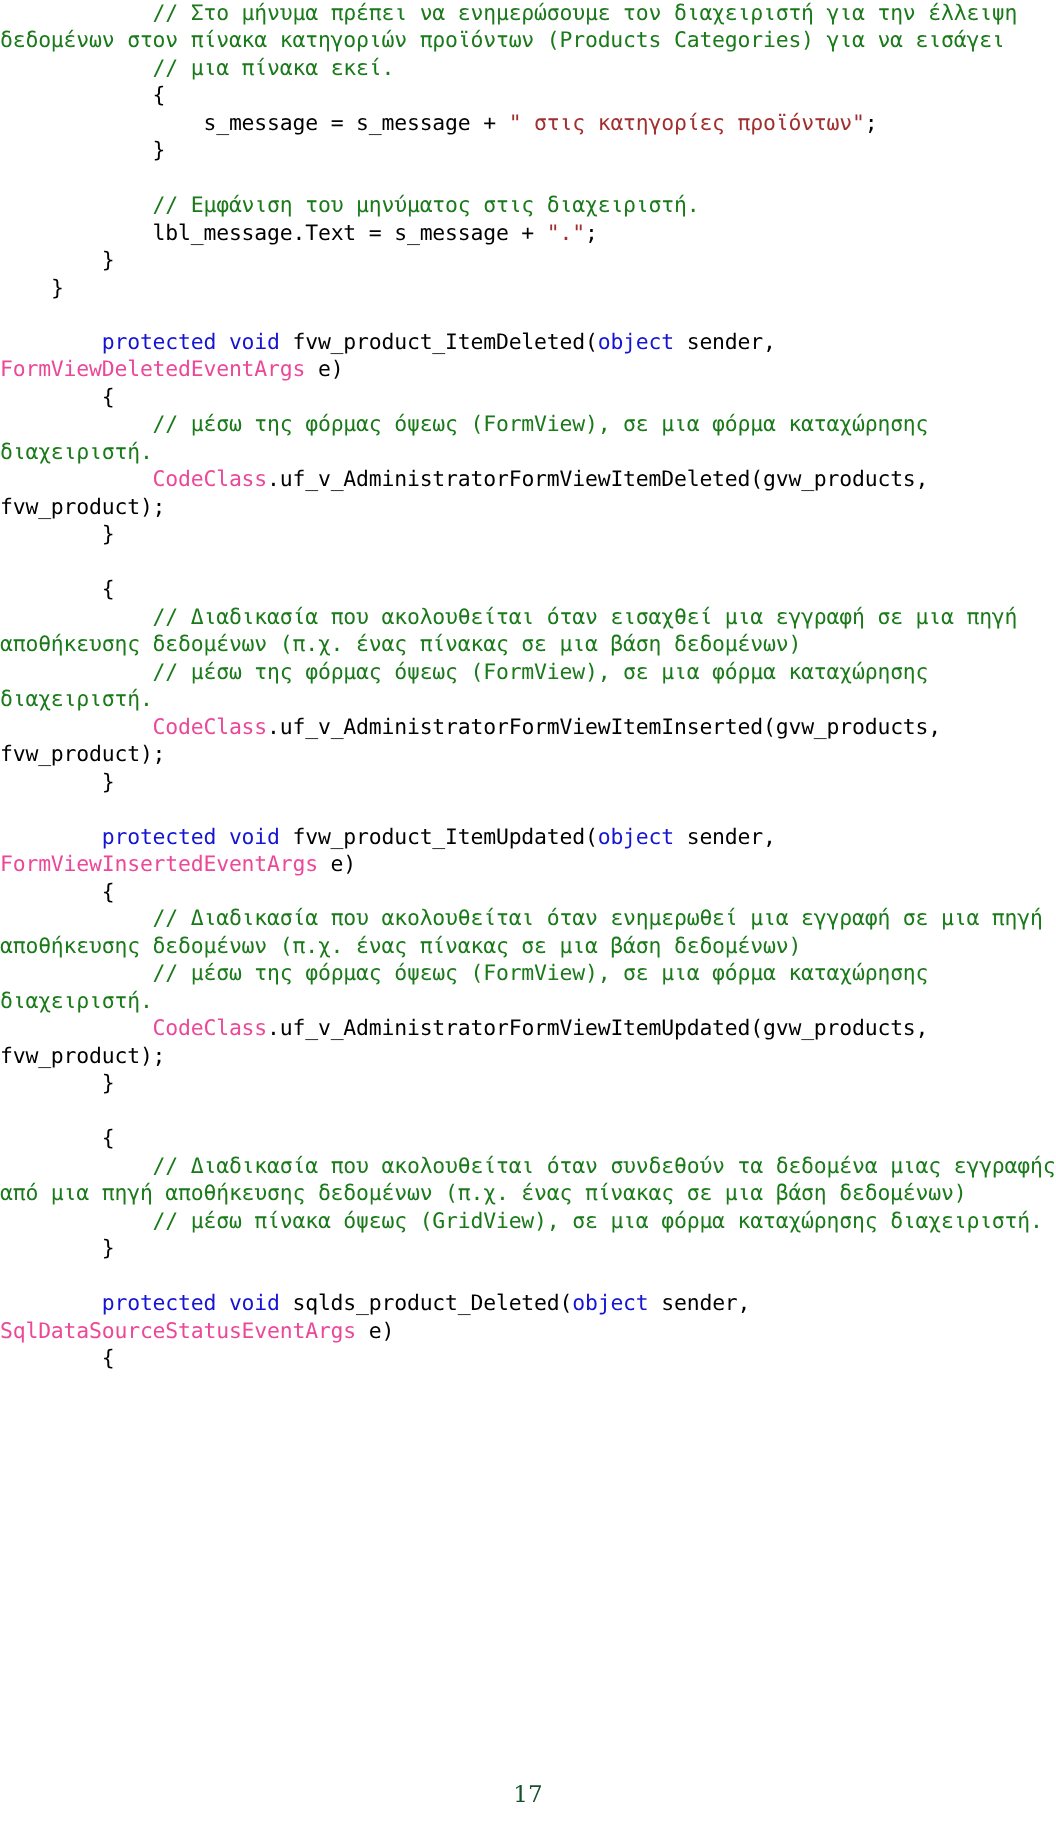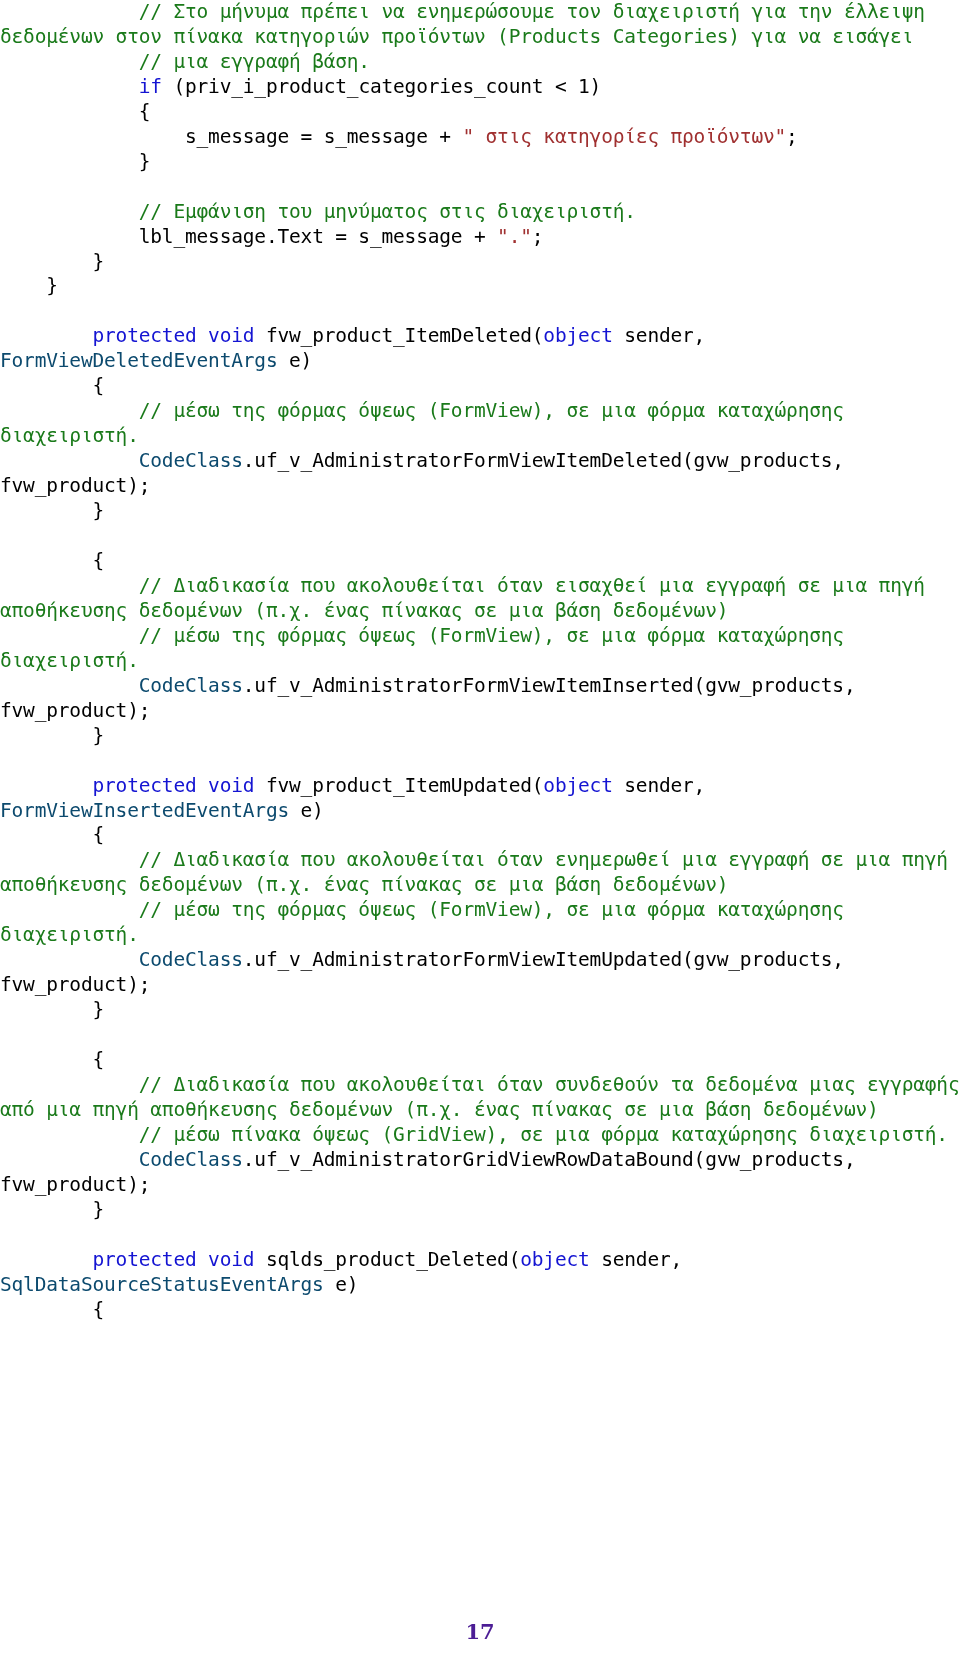--- a/index.html
+++ b/index.html
@@ -61,7 +61,7 @@
 
   <div id="code-block">
       <div class="code-line"><span>            </span><span class="cmt">// Στο μήνυμα πρέπει να ενημερώσουμε τον διαχειριστή για την έλλειψη δεδομένων στον πίνακα κατηγοριών προϊόντων (Products Categories) για να εισάγει</span></div>
-      <div class="code-line"><span>            </span><span class="cmt">// μια εγγραφή βάση.</span></div>
+      <div class="code-line"><span>            </span><span class="cmt">// μια πίνακα εκεί.</span></div>
       <div class="code-line"><span>            </span><span class="kw">if</span><span class="id"> (priv_i_product_categories_count &lt; 1)</span></div>
       <div class="code-line"><span>            </span><span class="id">{</span></div>
       <div class="code-line"><span>                </span><span class="id">s_message = s_message + </span><span class="str">" στις κατηγορίες προϊόντων"</span><span class="id">;</span></div>

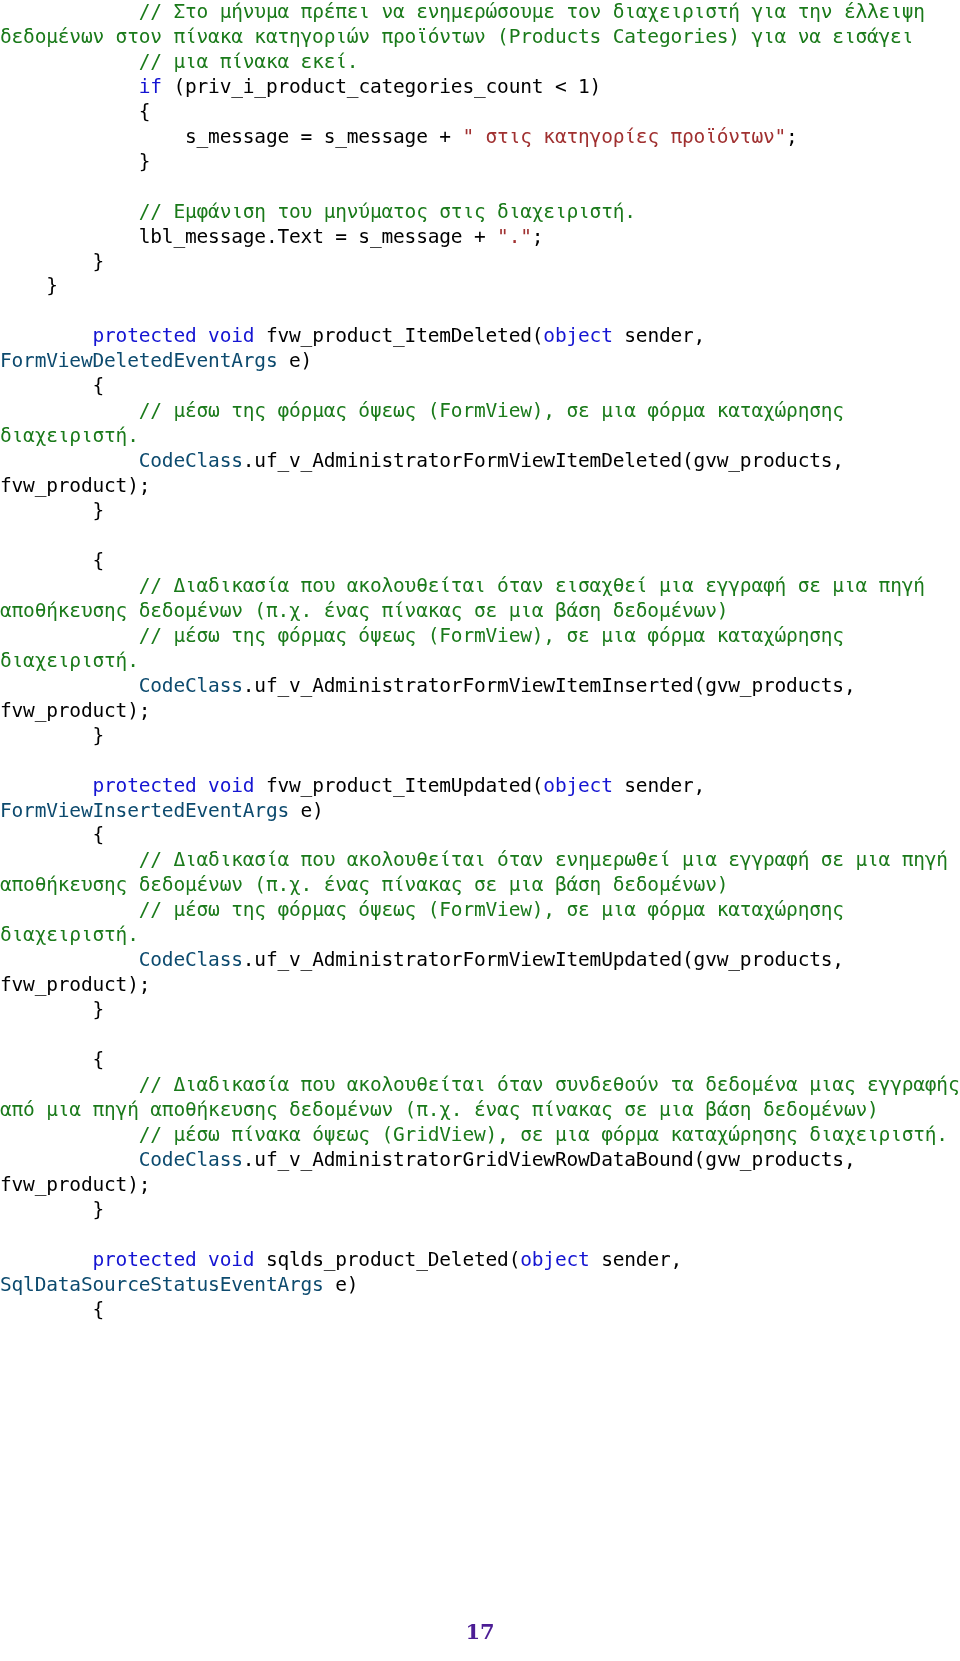--- a/index.html
+++ b/index.html
@@ -62,7 +62,6 @@
   <div id="code-block">
       <div class="code-line"><span>            </span><span class="cmt">// Στο μήνυμα πρέπει να ενημερώσουμε τον διαχειριστή για την έλλειψη δεδομένων στον πίνακα κατηγοριών προϊόντων (Products Categories) για να εισάγει</span></div>
       <div class="code-line"><span>            </span><span class="cmt">// μια πίνακα εκεί.</span></div>
-      <div class="code-line"><span>            </span><span class="kw">if</span><span class="id"> (priv_i_product_categories_count &lt; 1)</span></div>
       <div class="code-line"><span>            </span><span class="id">{</span></div>
       <div class="code-line"><span>                </span><span class="id">s_message = s_message + </span><span class="str">" στις κατηγορίες προϊόντων"</span><span class="id">;</span></div>
       <div class="code-line"><span>            </span><span class="id">}</span></div>

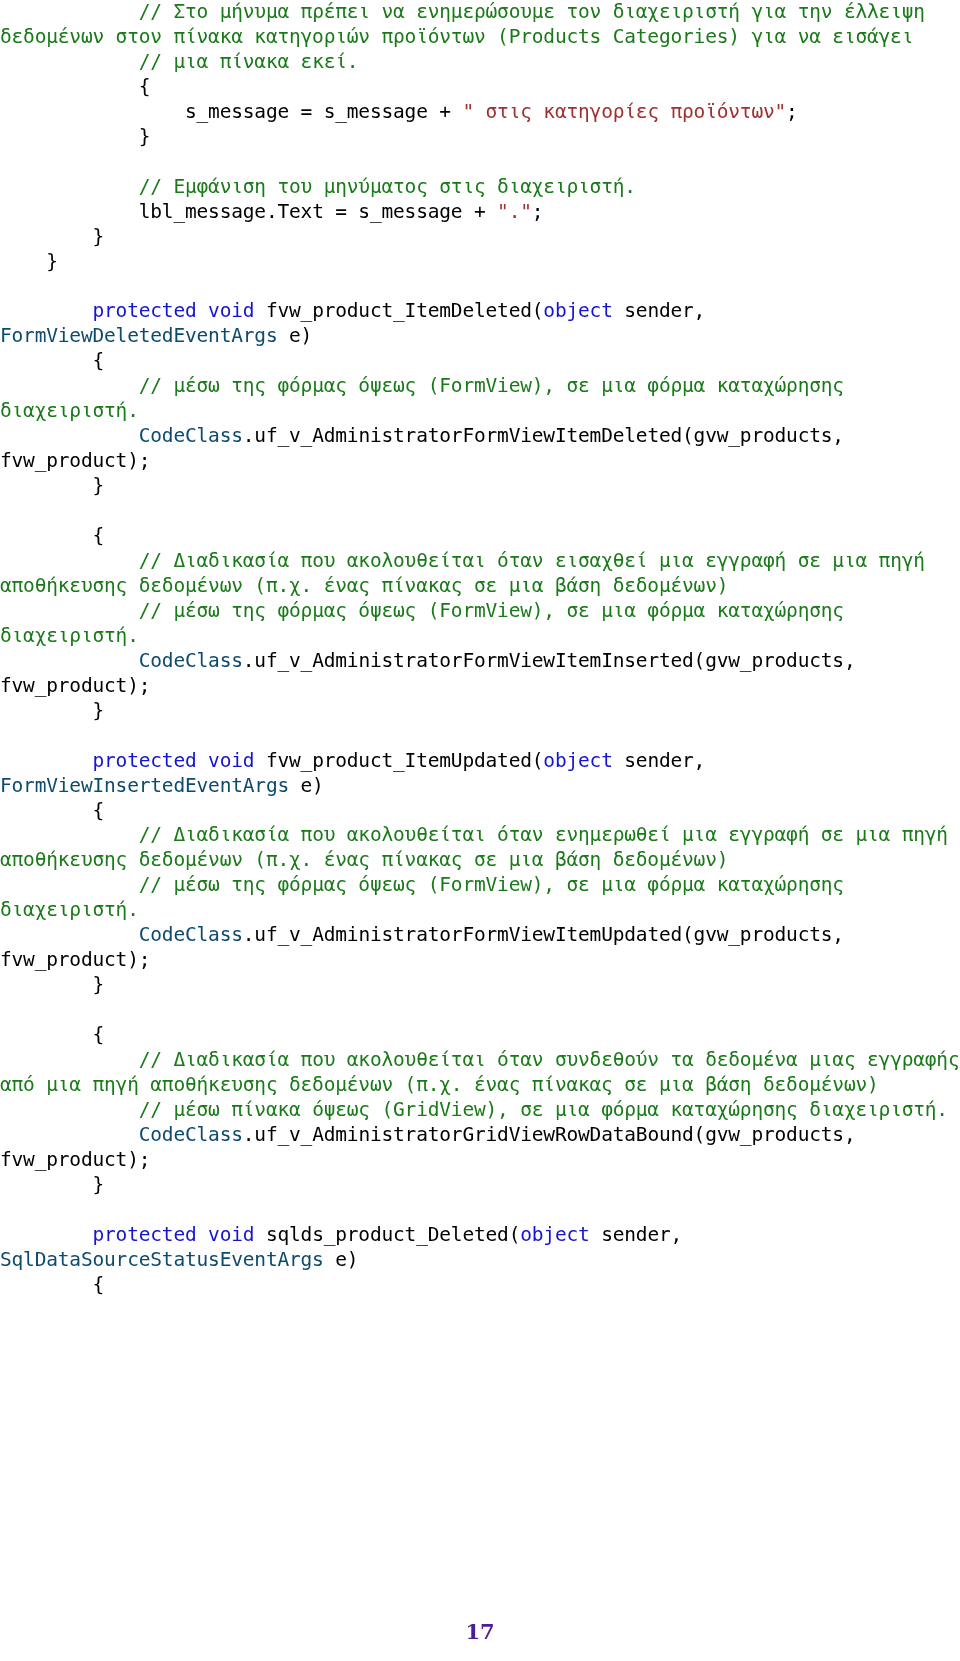--- a/index.html
+++ b/index.html
@@ -38,7 +38,7 @@
   }
   .cmt { color: #1a7a1a; }
   .kw  { color: #1414d2; }
-  .typ { color: #0c4a6e; }
+  .typ { color: #ec4899; }
   .str { color: #a03030; }
   .id  { color: #000000; }
   .blank { color: transparent; }

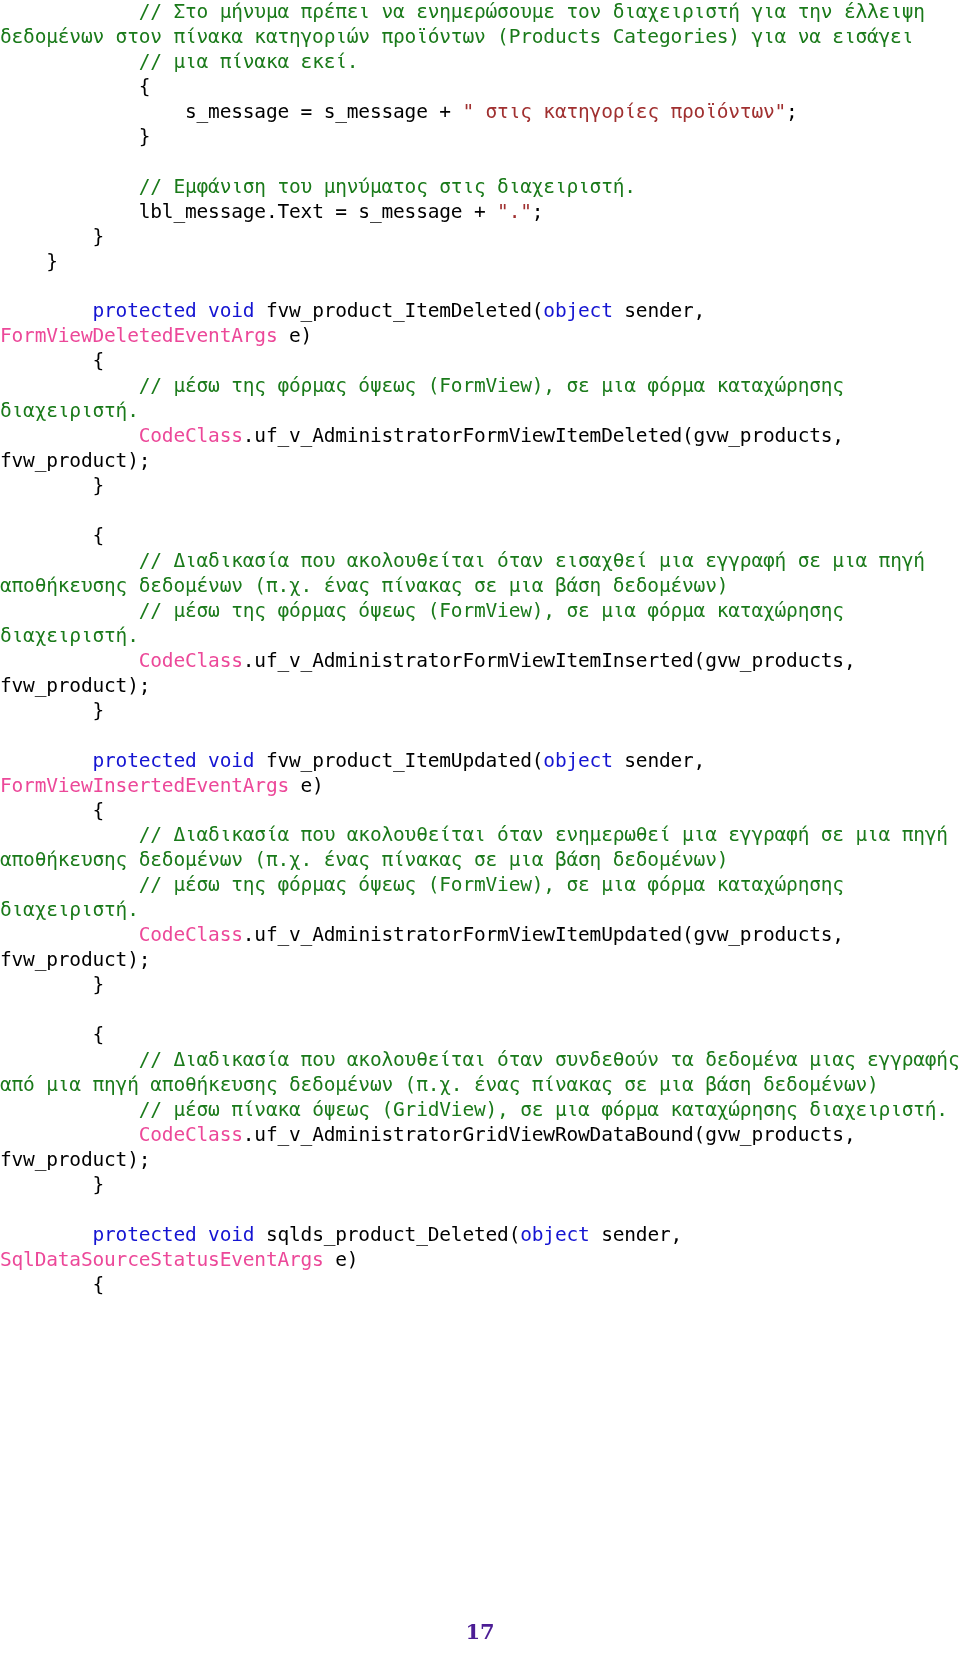--- a/index.html
+++ b/index.html
@@ -93,7 +93,6 @@
       <div class="code-line"><span>        </span><span class="id">{</span></div>
       <div class="code-line"><span>            </span><span class="cmt">// Διαδικασία που ακολουθείται όταν συνδεθούν τα δεδομένα μιας εγγραφής από μια πηγή αποθήκευσης δεδομένων (π.χ. ένας πίνακας σε μια βάση δεδομένων)</span></div>
       <div class="code-line"><span>            </span><span class="cmt">// μέσω πίνακα όψεως (GridView), σε μια φόρμα καταχώρησης διαχειριστή.</span></div>
-      <div class="code-line"><span>            </span><span class="typ">CodeClass</span><span class="id">.uf_v_AdministratorGridViewRowDataBound(gvw_products, fvw_product);</span></div>
       <div class="code-line"><span>        </span><span class="id">}</span></div>
       <div class="code-line"><span class="blank"> </span></div>
       <div class="code-line"><span>        </span><span class="kw">protected void</span><span class="id"> sqlds_product_Deleted(</span><span class="kw">object</span><span class="id"> sender, </span><span class="typ">SqlDataSourceStatusEventArgs</span><span class="id"> e)</span></div>

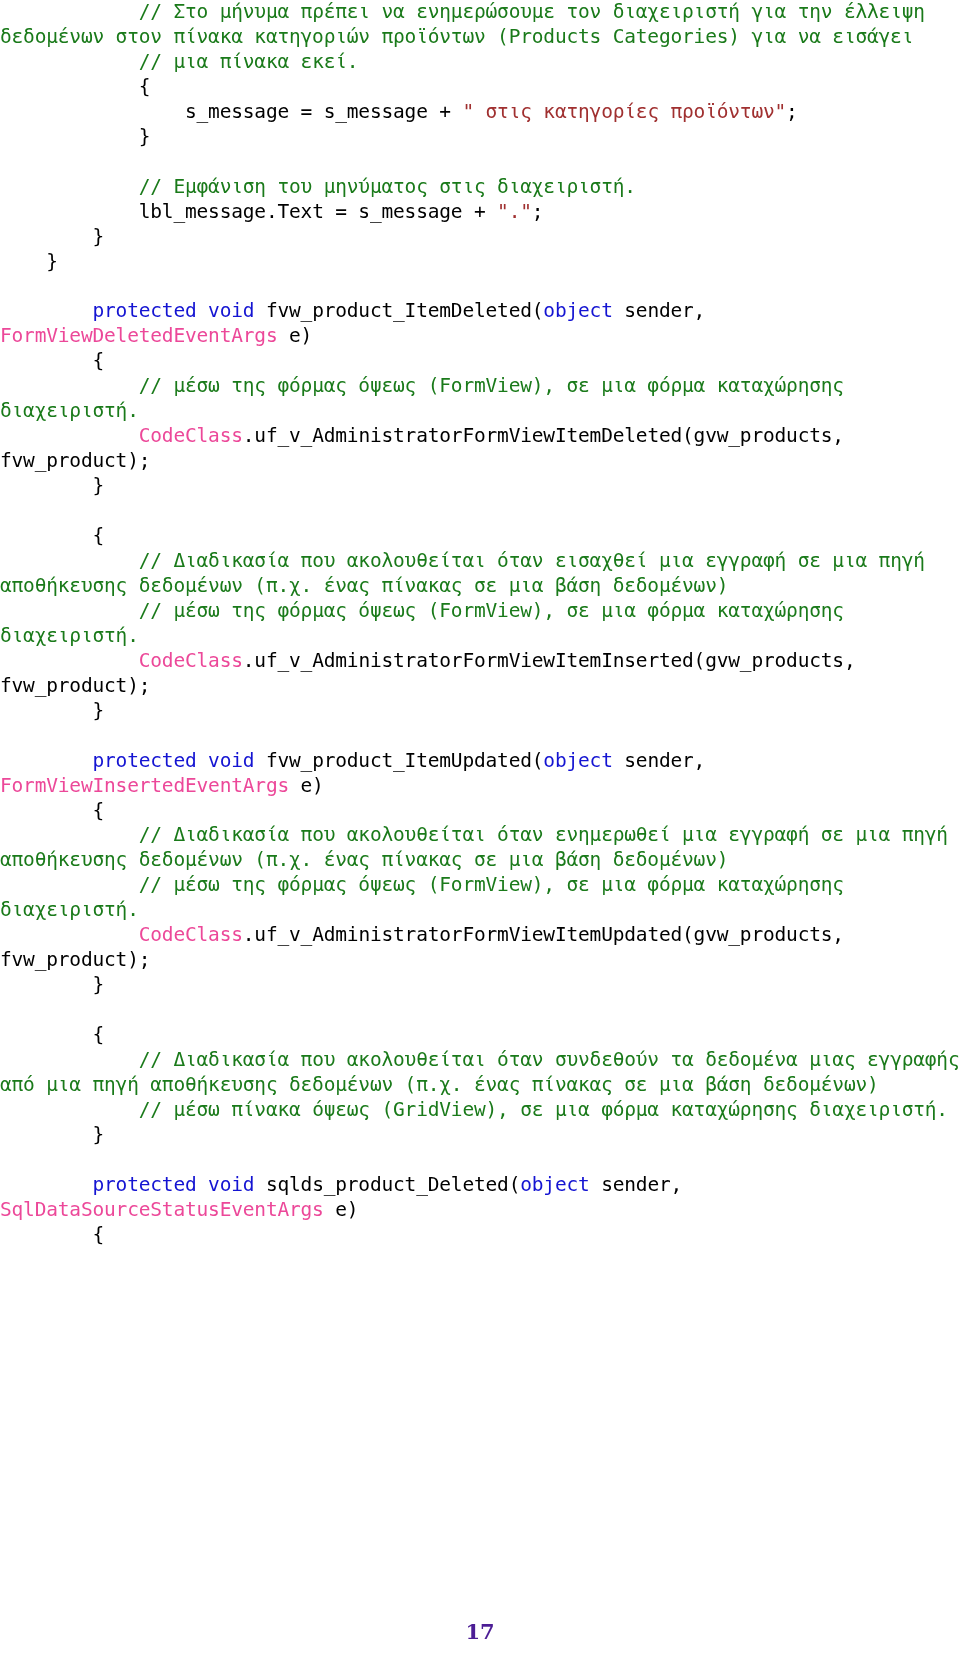--- a/index.html
+++ b/index.html
@@ -50,8 +50,7 @@
     text-align: center;
     font-family: "DejaVu Serif", serif;
     font-size: 21px;
-    color: #4c1d95;
-    font-weight: bold;
+    color: #14532d;
   }
 </style>
 </head>

